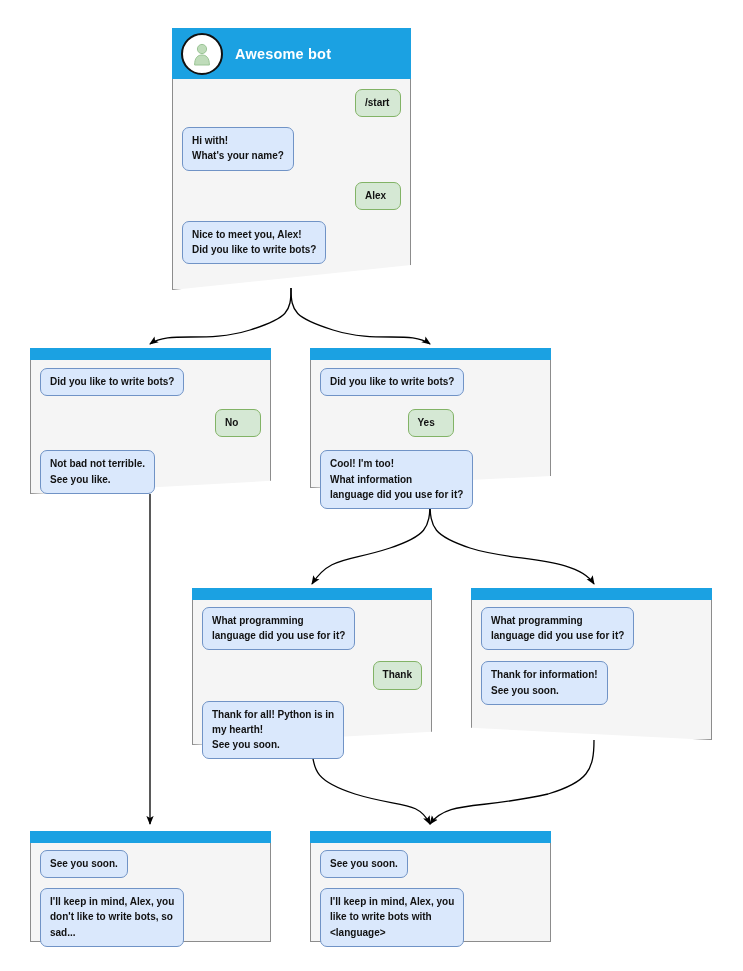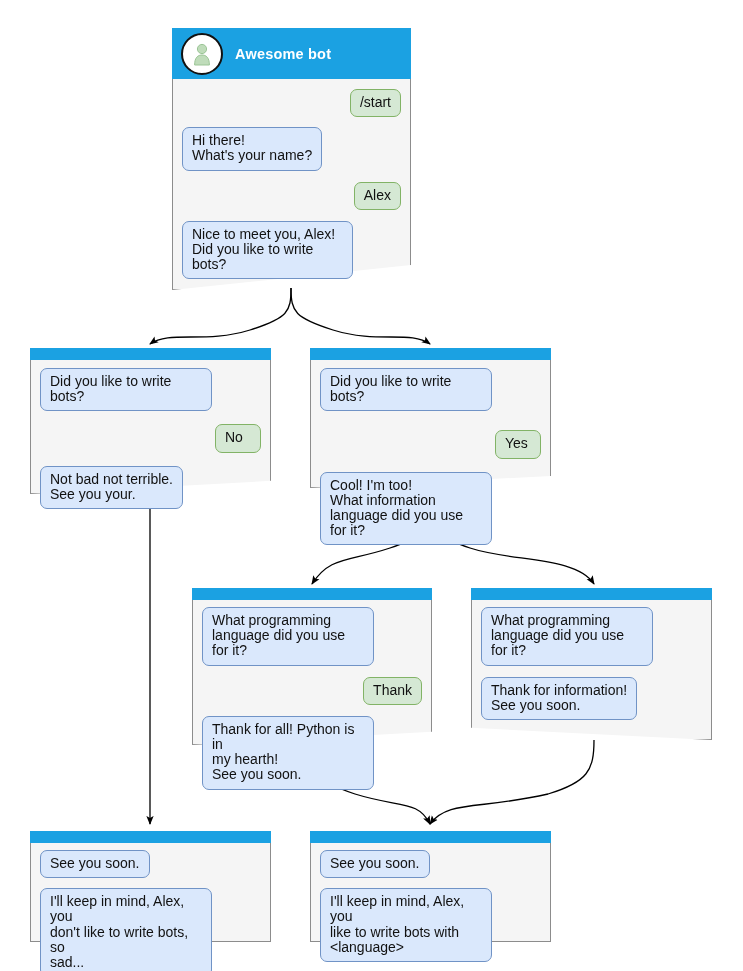--- a/index.html
+++ b/index.html
@@ -47,12 +47,13 @@
   .msgrow.right{justify-content:flex-end;}
 
   .bubble{
-    font-size:14px;line-height:15.2px;color:#111111;
+    font-size:10px;line-height:15.2px;color:#111111;
     border-radius:7px;
     padding:5px 9px 6px 9px;
     box-sizing:border-box;
     white-space:pre-line;
     max-width:78%;
+    font-weight:bold;
   }
   .bubble.bot{background:#dae8fc;border:1px solid #7093c6;}
   .bubble.user{background:#d5e8d4;border:1px solid #82b366;}

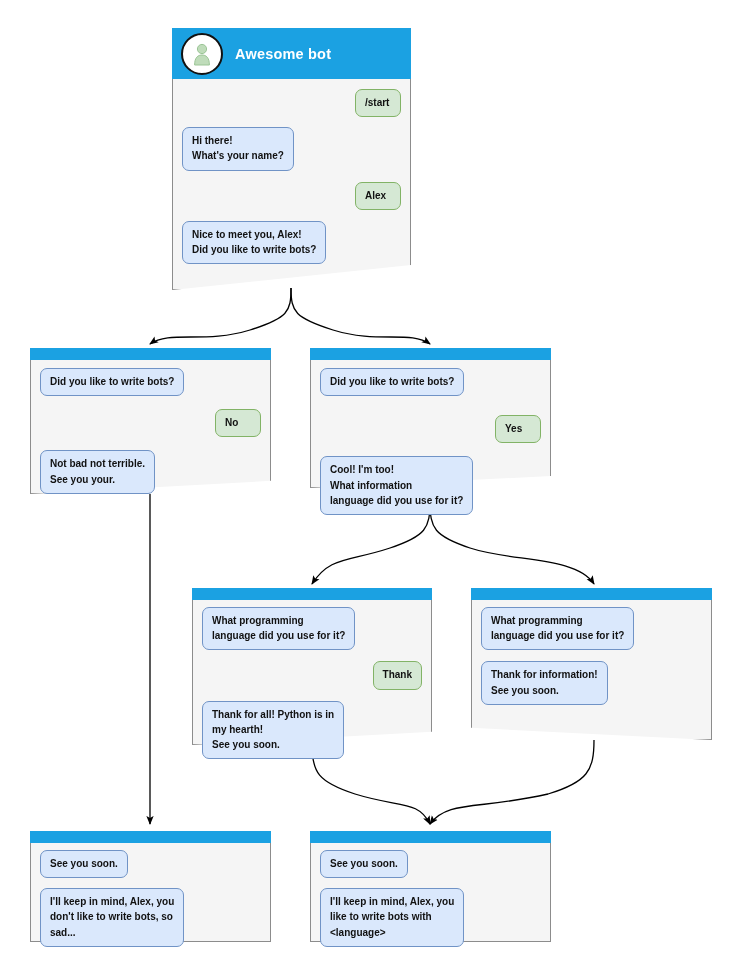--- a/index.html
+++ b/index.html
@@ -99,7 +99,7 @@
         <div class="bubble user">/start</div>
       </div>
       <div class="msgrow left" style="margin-top:10px;">
-        <div class="bubble bot">Hi there!
+        <div class="bubble bot">Hi with!
 What's your name?</div>
       </div>
       <div class="msgrow right" style="margin-top:11px;align-items:center;">

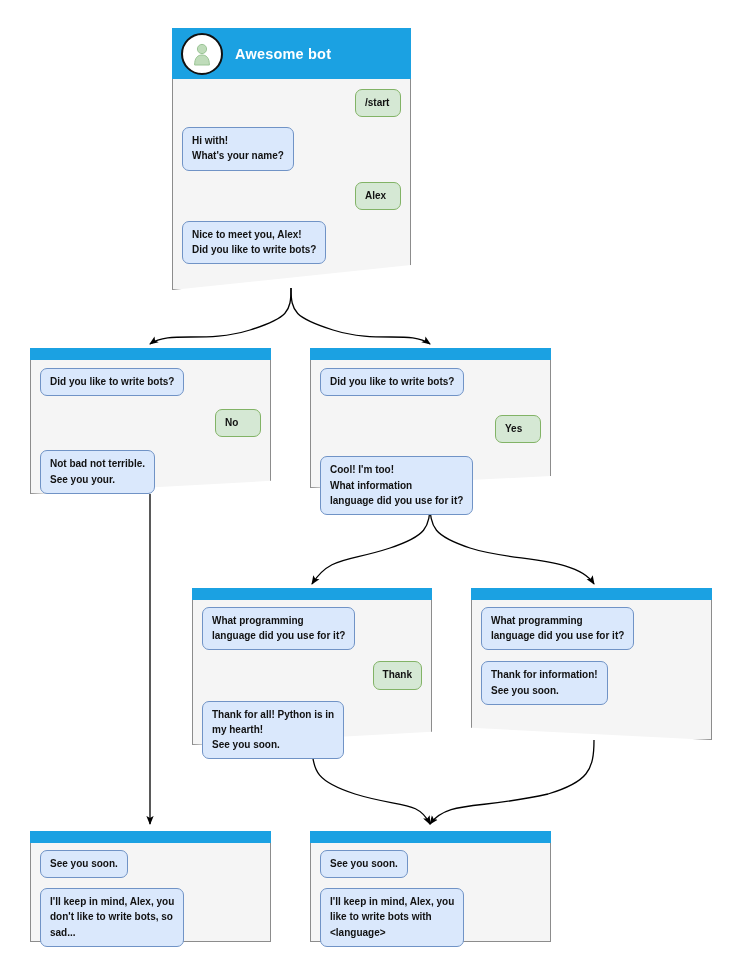--- a/index.html
+++ b/index.html
@@ -136,7 +136,7 @@
       <div class="msgrow left" style="margin-top:8px;">
         <div class="bubble bot">Did you like to write bots?</div>
       </div>
-      <div class="msgrow right" style="margin-top:19px;">
+      <div class="msgrow right" style="margin-top:13px;justify-content:center;">
         <div class="bubble user">Yes</div>
       </div>
       <div class="msgrow left" style="margin-top:13px;">

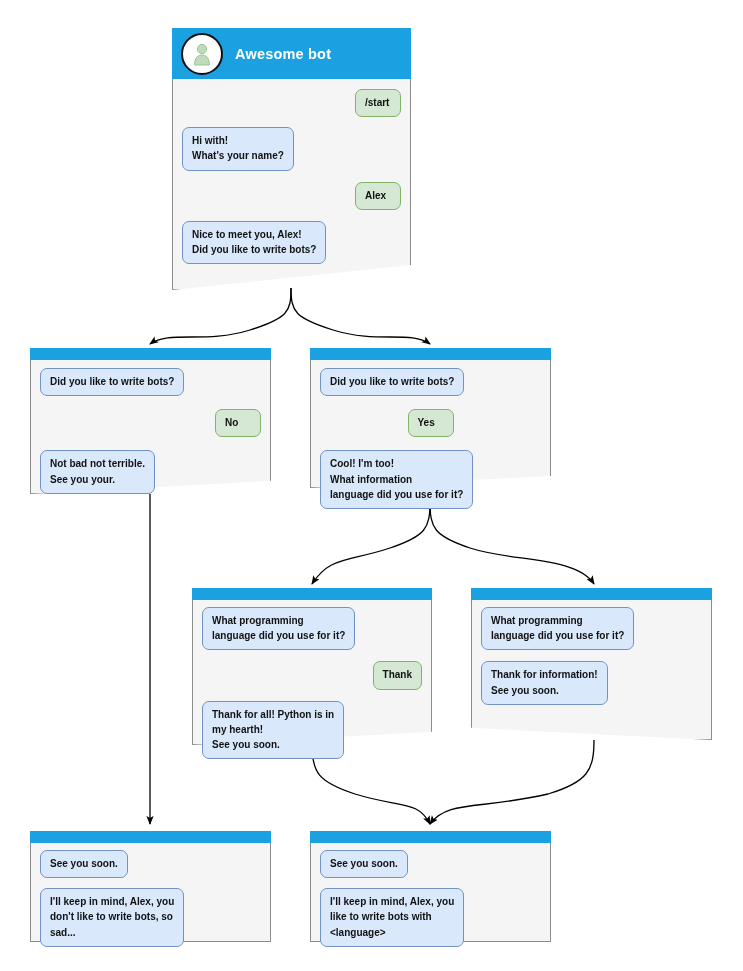--- a/index.html
+++ b/index.html
@@ -124,7 +124,7 @@
       </div>
       <div class="msgrow left" style="margin-top:13px;">
         <div class="bubble bot">Not bad not terrible.
-See you your.</div>
+See you like.</div>
       </div>
     </div>
   </div>

